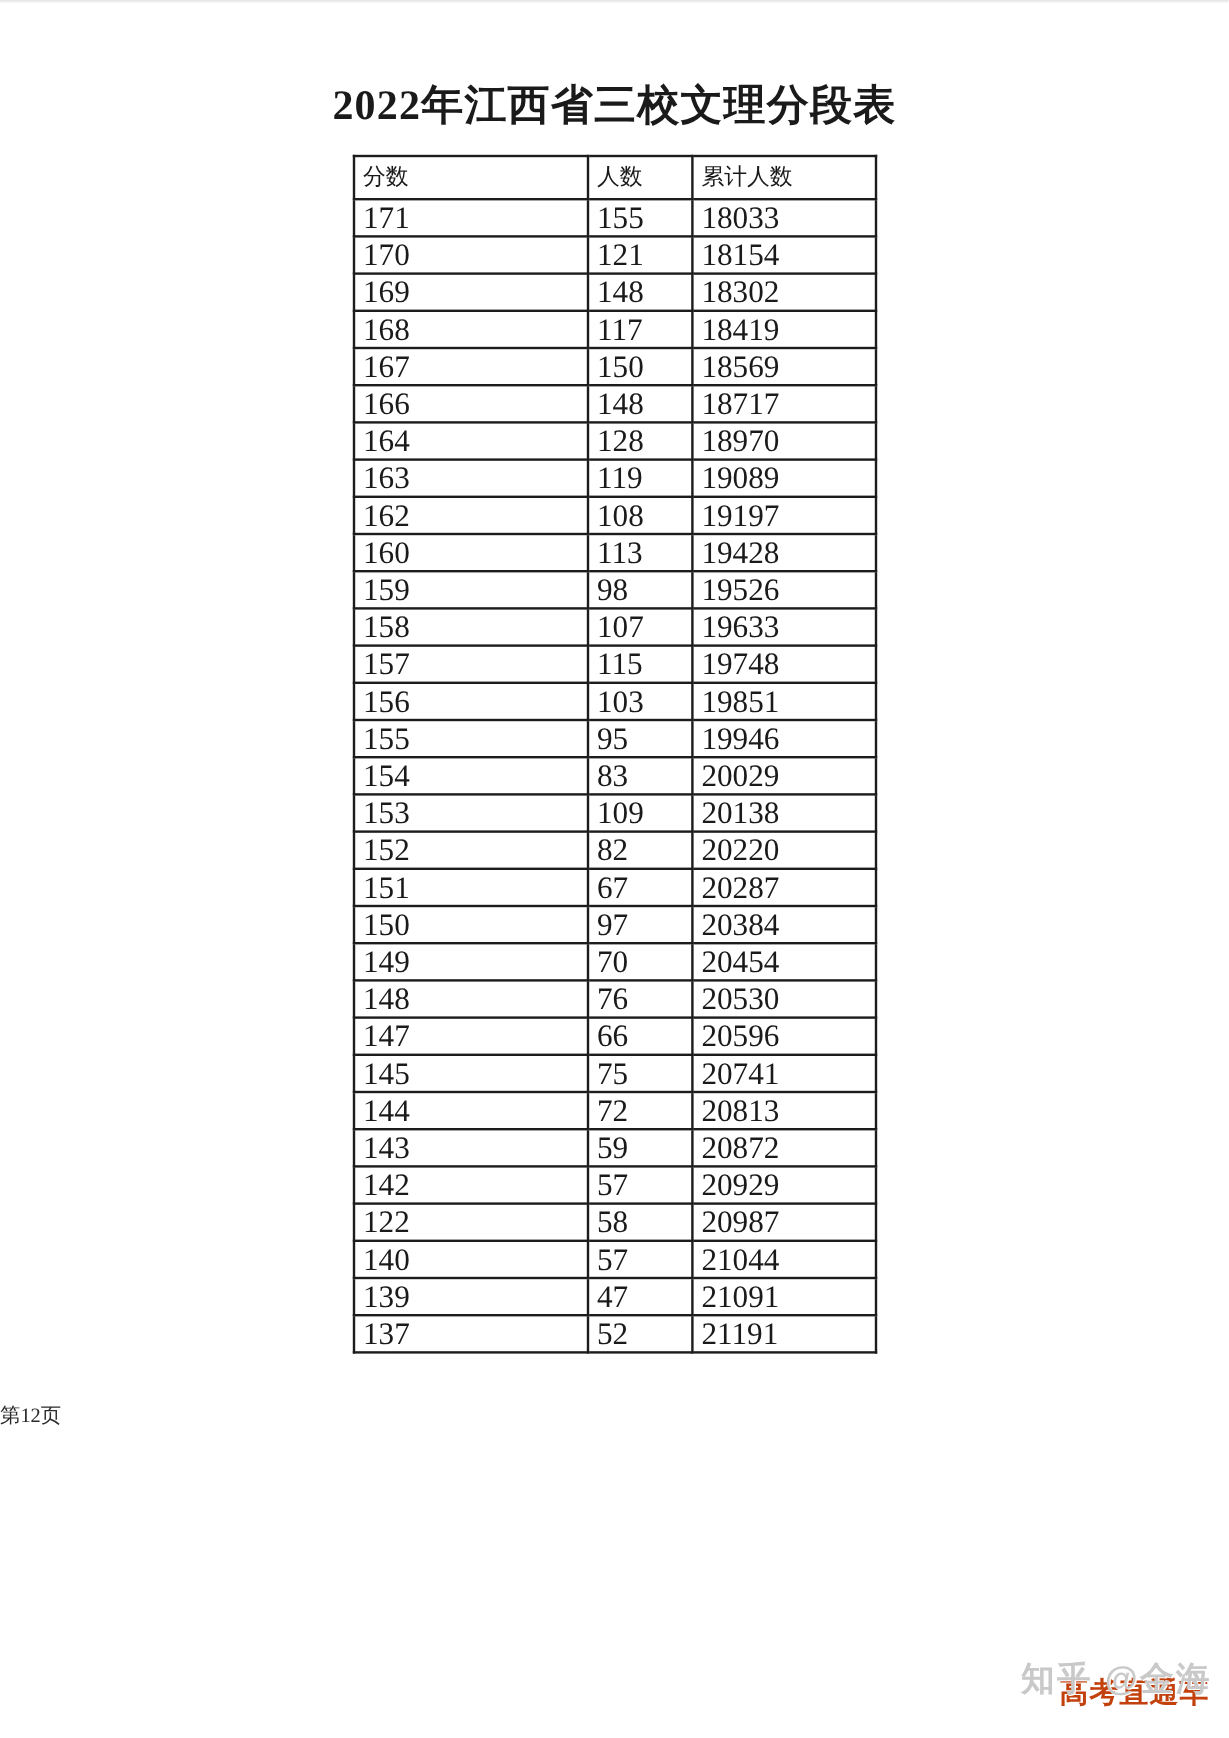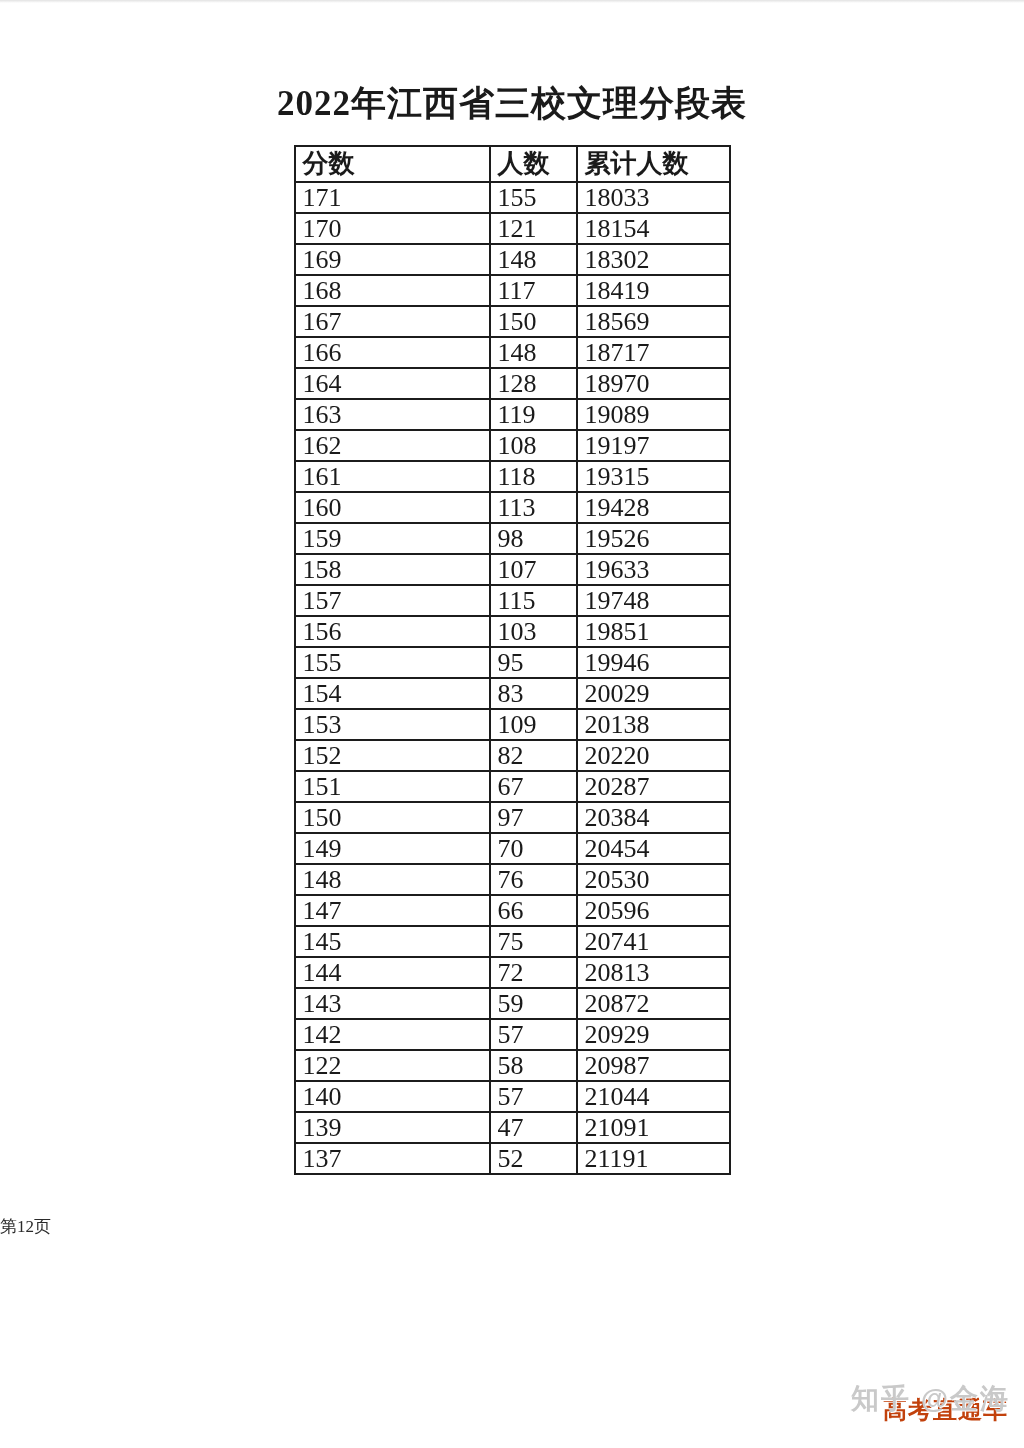--- a/index.html
+++ b/index.html
@@ -27,7 +27,7 @@
   }
   .title {
     margin: 0;
-    padding-top: 80px;
+    padding-top: 64px;
     text-align: center;
     font-size: 35px;
     font-weight: bold;

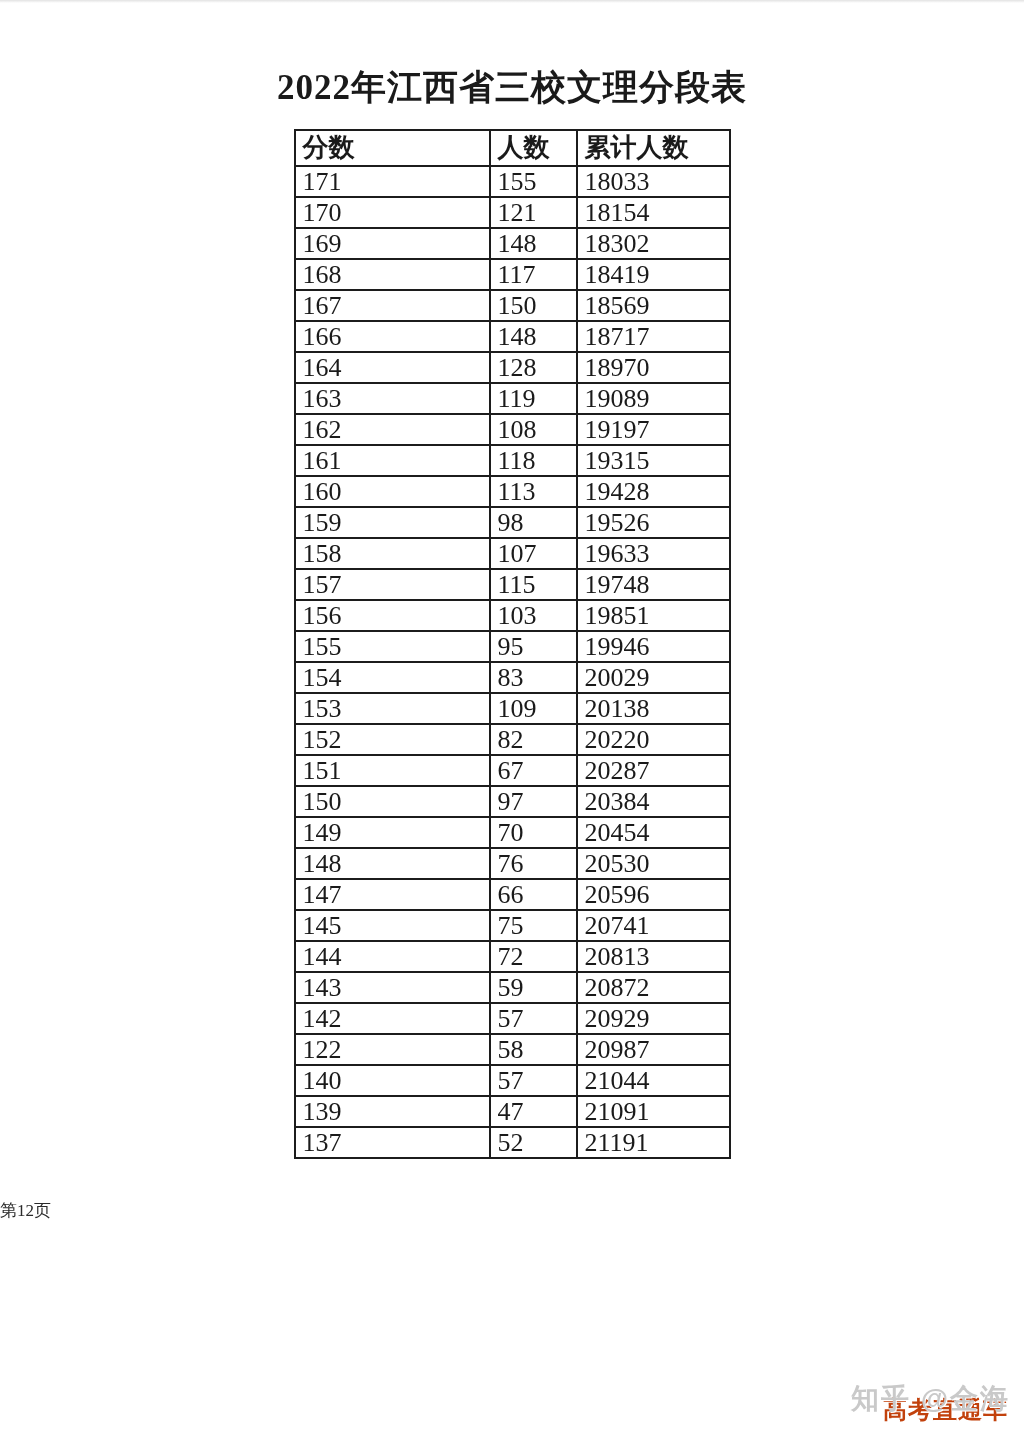--- a/index.html
+++ b/index.html
@@ -50,8 +50,8 @@
   }
   .score-table th {
     height: 34px;
-    font-size: 26px;
-    font-weight: bold;
+    font-size: 19px;
+    font-weight: normal;
   }
   .score-table td {
     height: 29px;

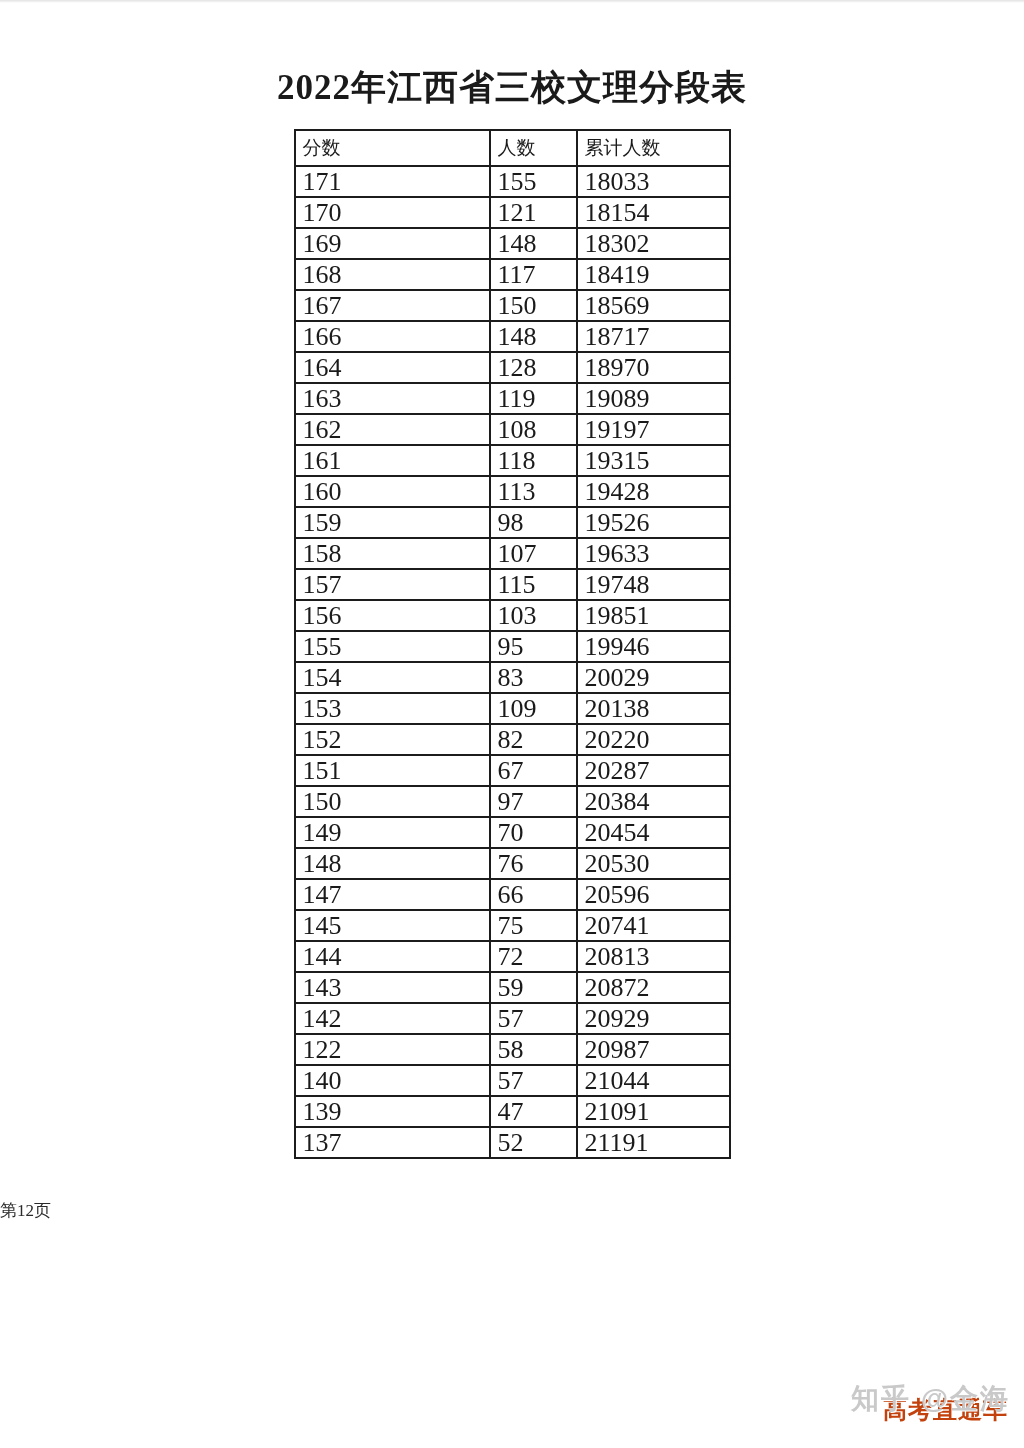--- a/index.html
+++ b/index.html
@@ -158,11 +158,6 @@
           <td class="col-cumulative">19197</td>
         </tr>
         <tr>
-          <td class="col-score">161</td>
-          <td class="col-count">118</td>
-          <td class="col-cumulative">19315</td>
-        </tr>
-        <tr>
           <td class="col-score">160</td>
           <td class="col-count">113</td>
           <td class="col-cumulative">19428</td>

